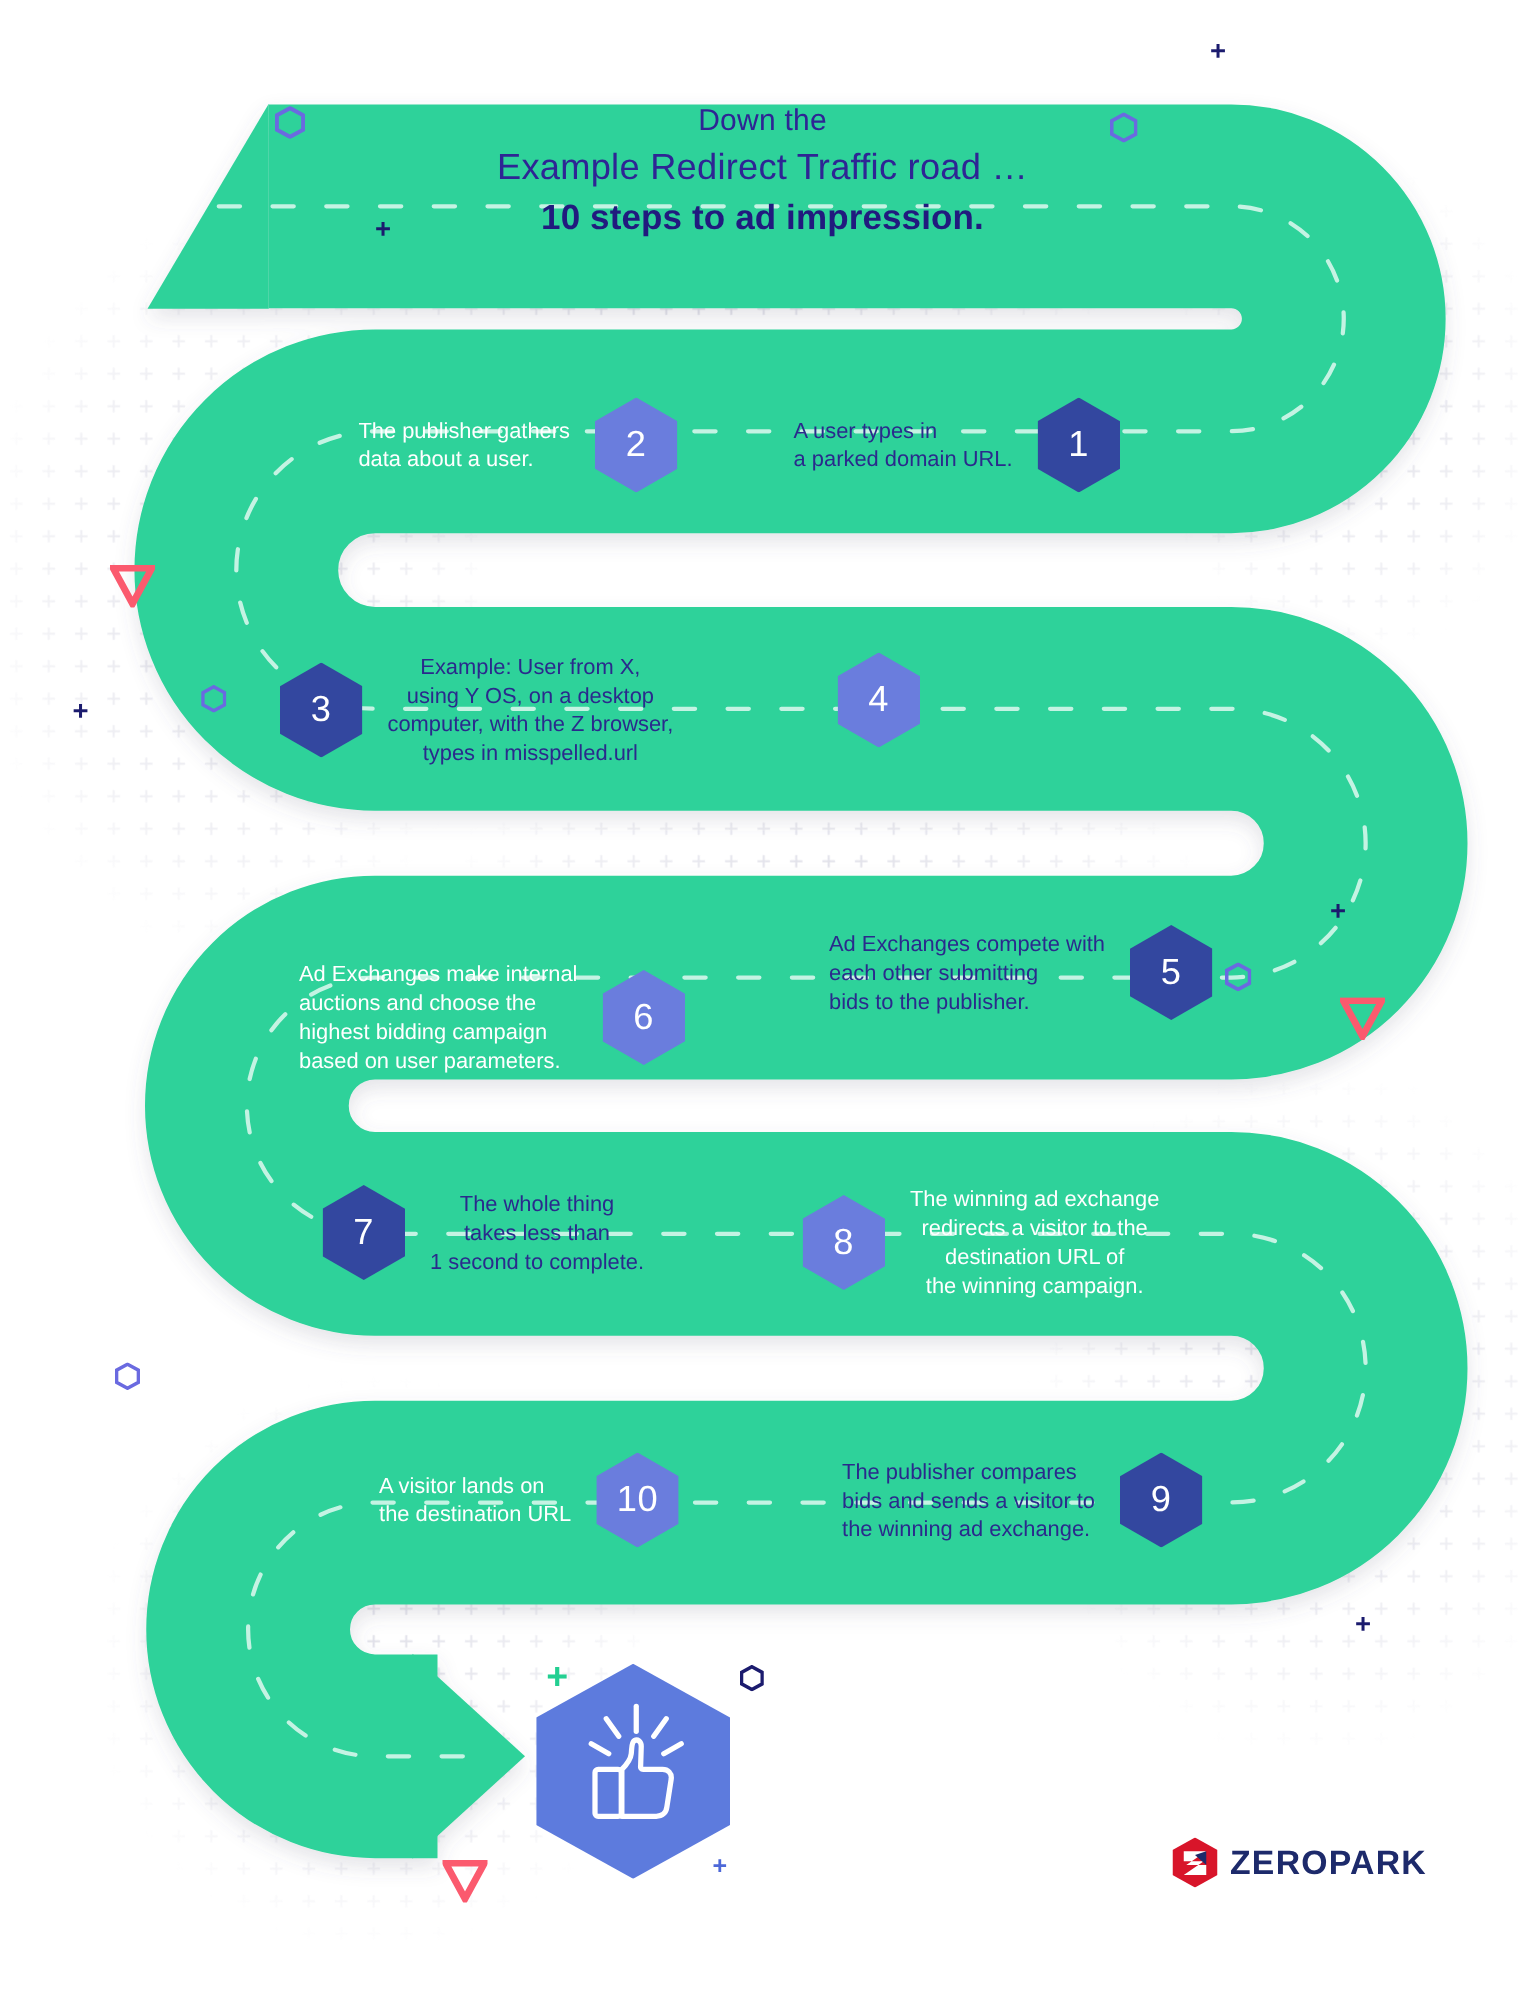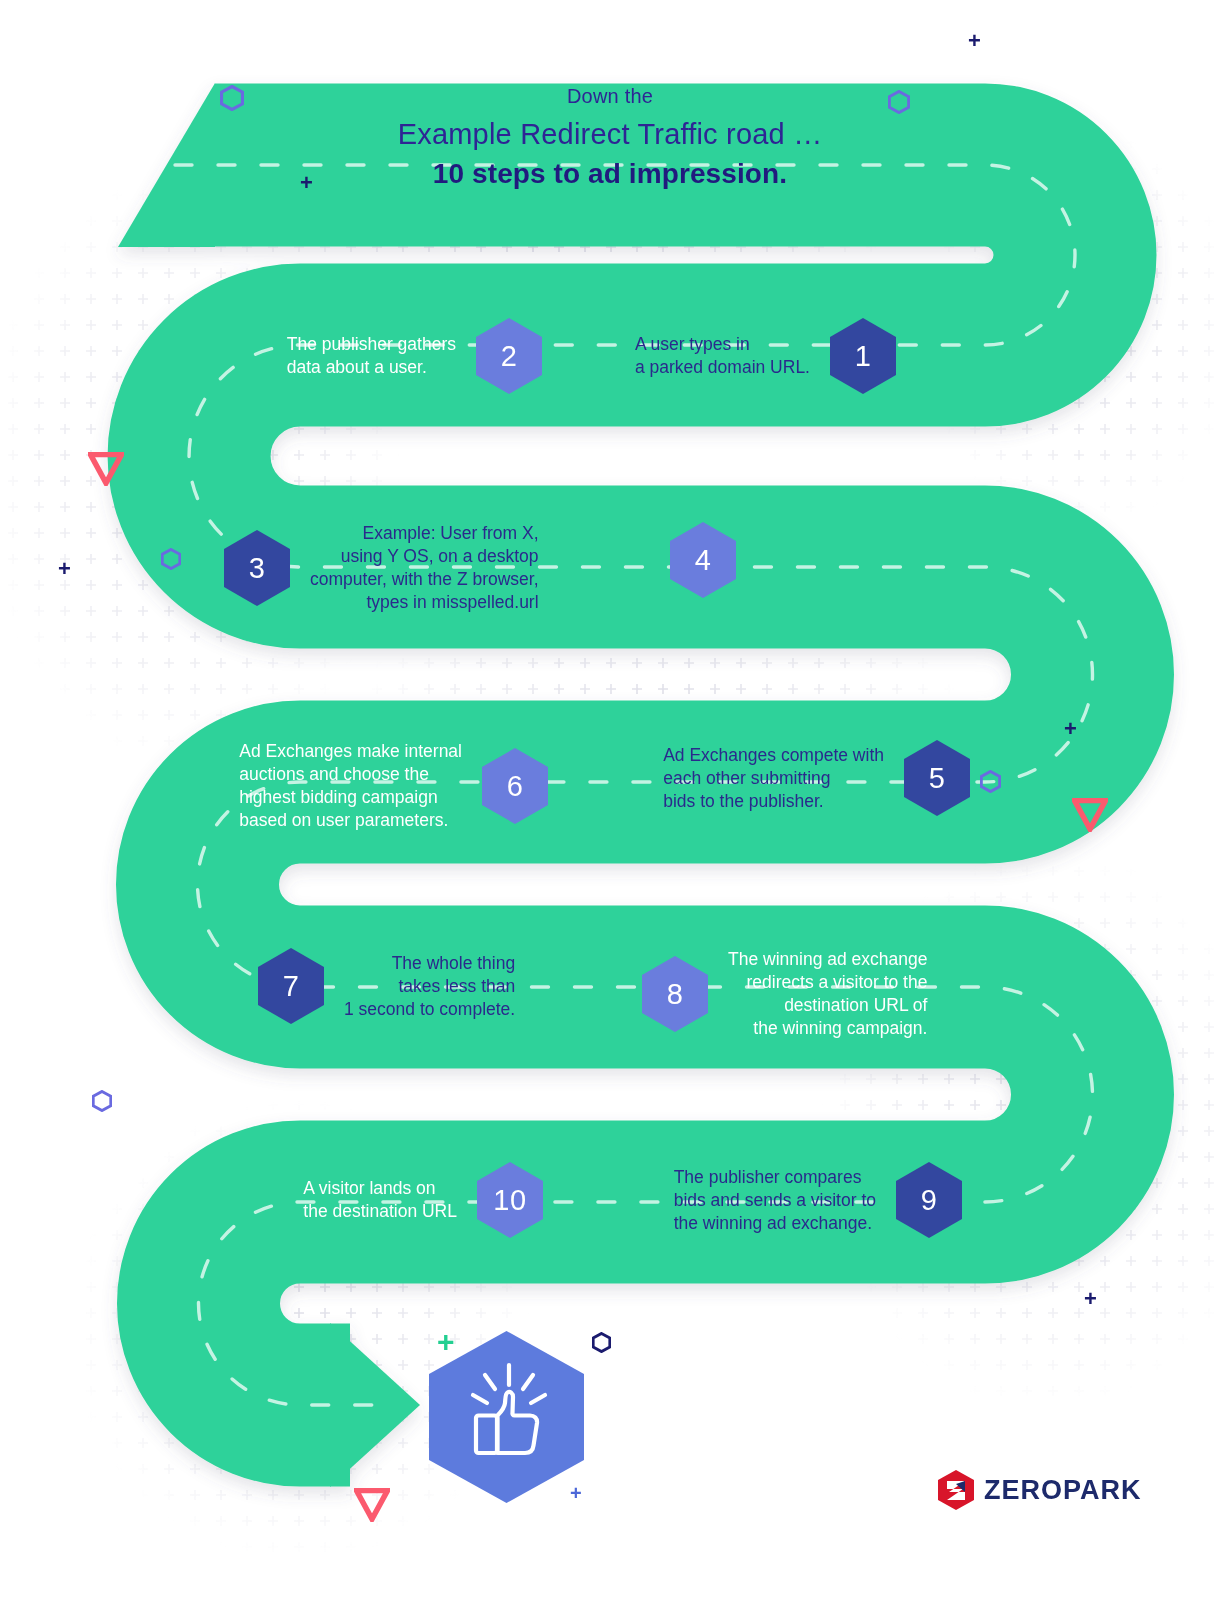--- a/index.html
+++ b/index.html
@@ -48,7 +48,7 @@
     color: #2a1f8f;
   }
   .title-l1 {
-    font-size: 20px;
+    font-size: 24px;
     line-height: 37px;
     font-weight: 400;
     letter-spacing: 0.2px;

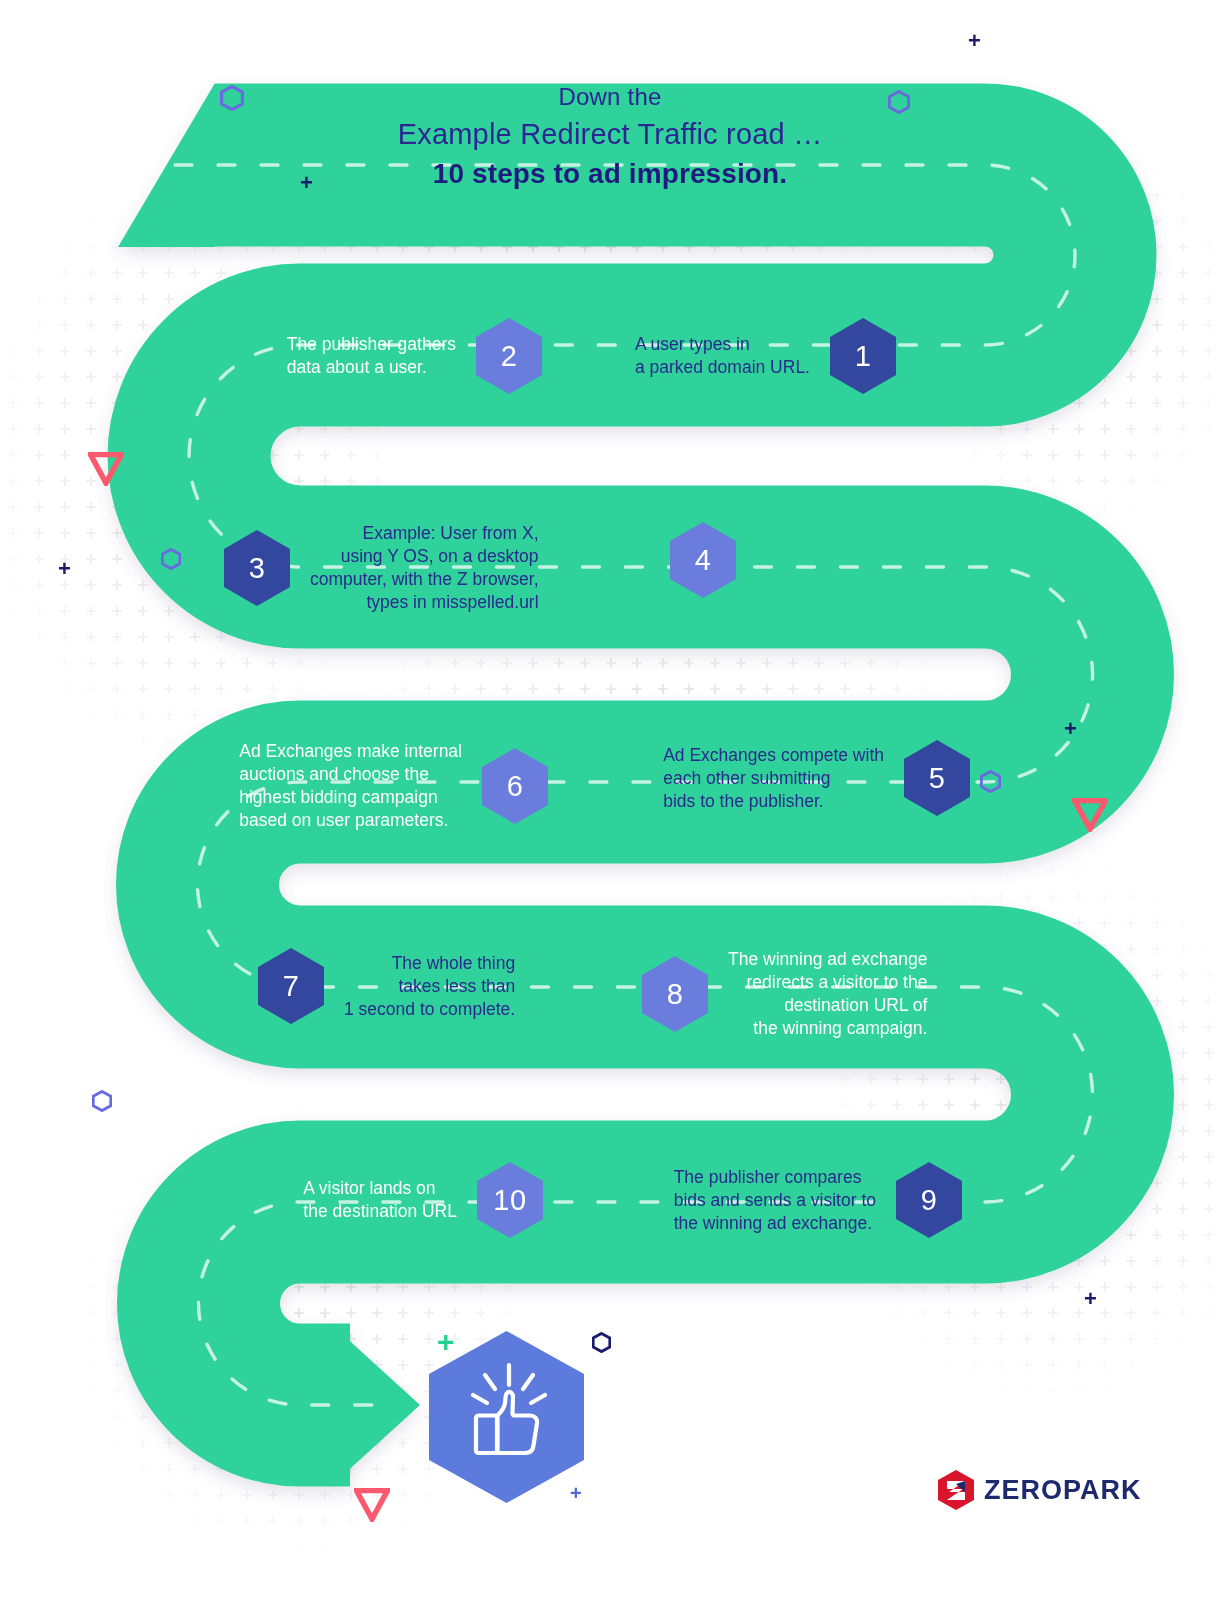--- a/index.html
+++ b/index.html
@@ -83,7 +83,7 @@
   .step-text.navy { color: #2a2a8c; }
   .step-text.white { color: #ffffff; }
   .step-text.right { text-align: left; }
-  .step-text.left  { text-align: right; }
+  .step-text.left  { text-align: center; }
 
   
   .hexbadge {

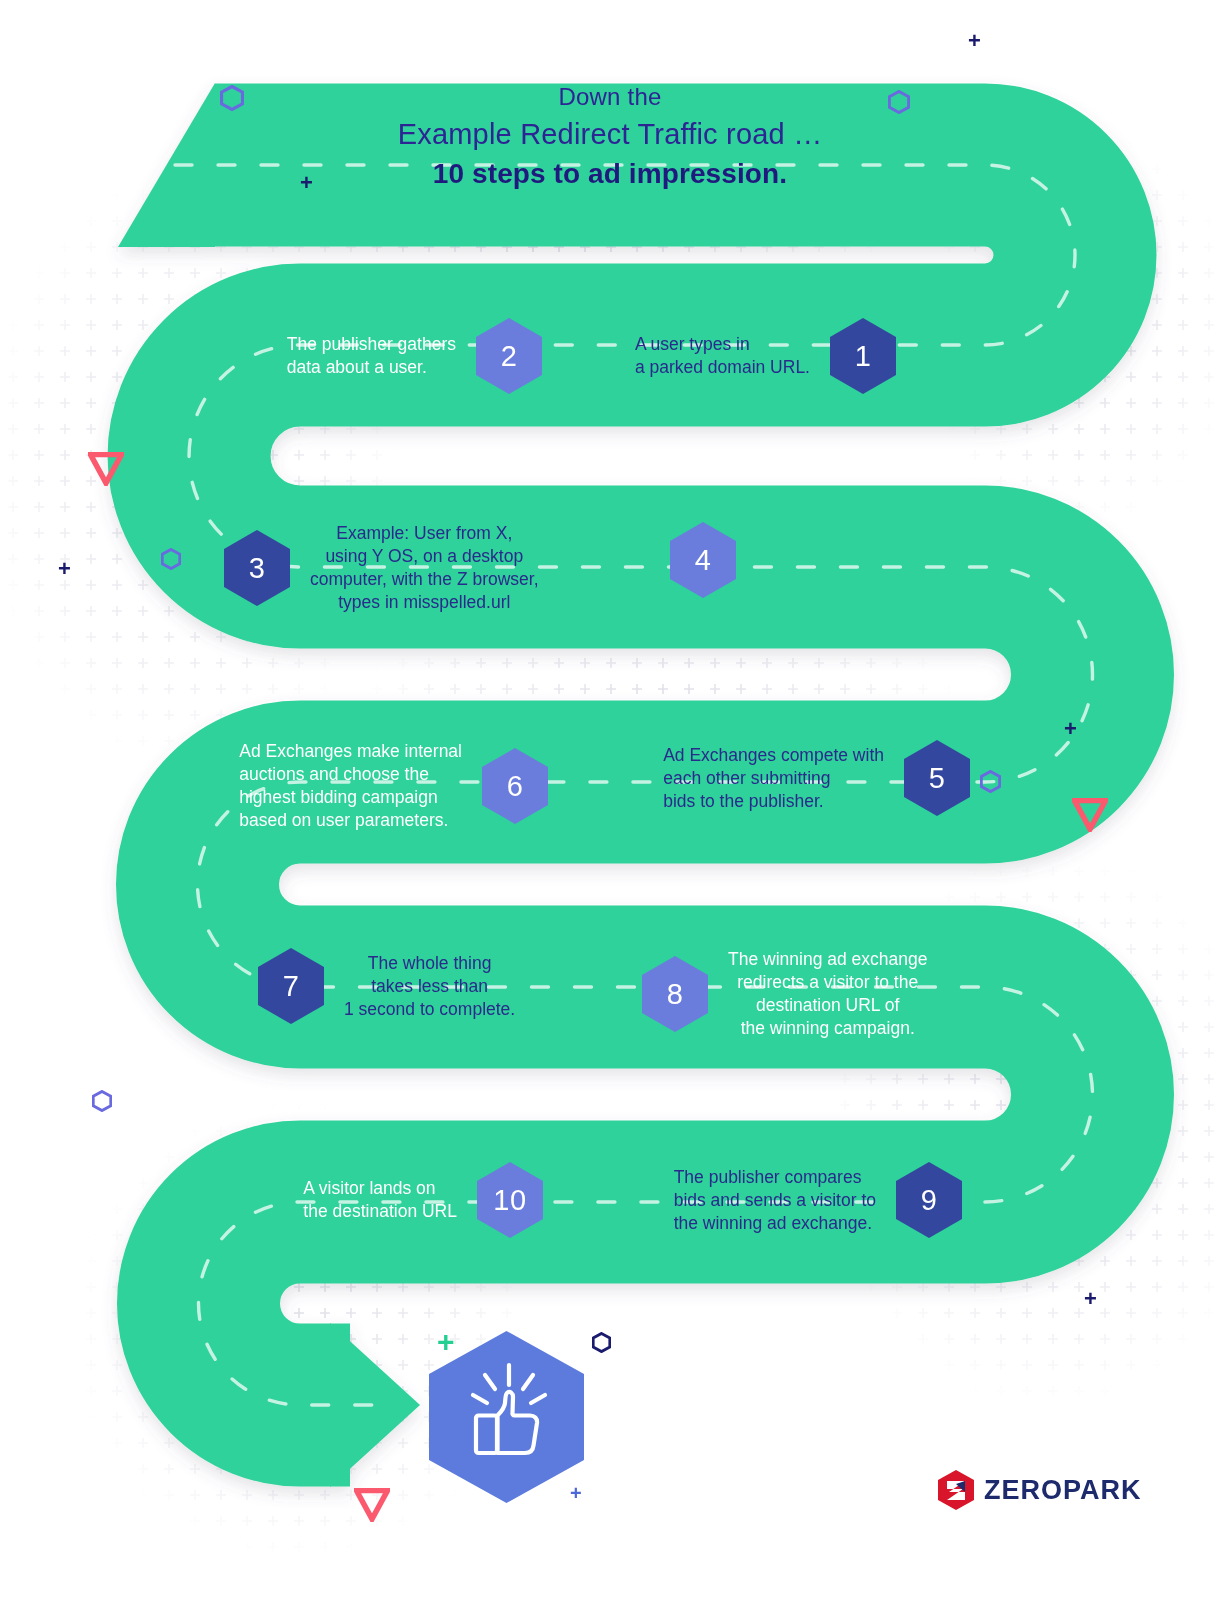--- a/index.html
+++ b/index.html
@@ -272,7 +272,7 @@
       </div>
     </div>
 
-    <div class="step" style="left:160px; top:740px; width:388px; justify-content:flex-end;">
+    <div class="step" style="left:160px; top:768px; width:388px; justify-content:flex-end;">
       <div class="step-text white right gap-r">Ad Exchanges make internal
 auctions and choose the
 highest bidding campaign

